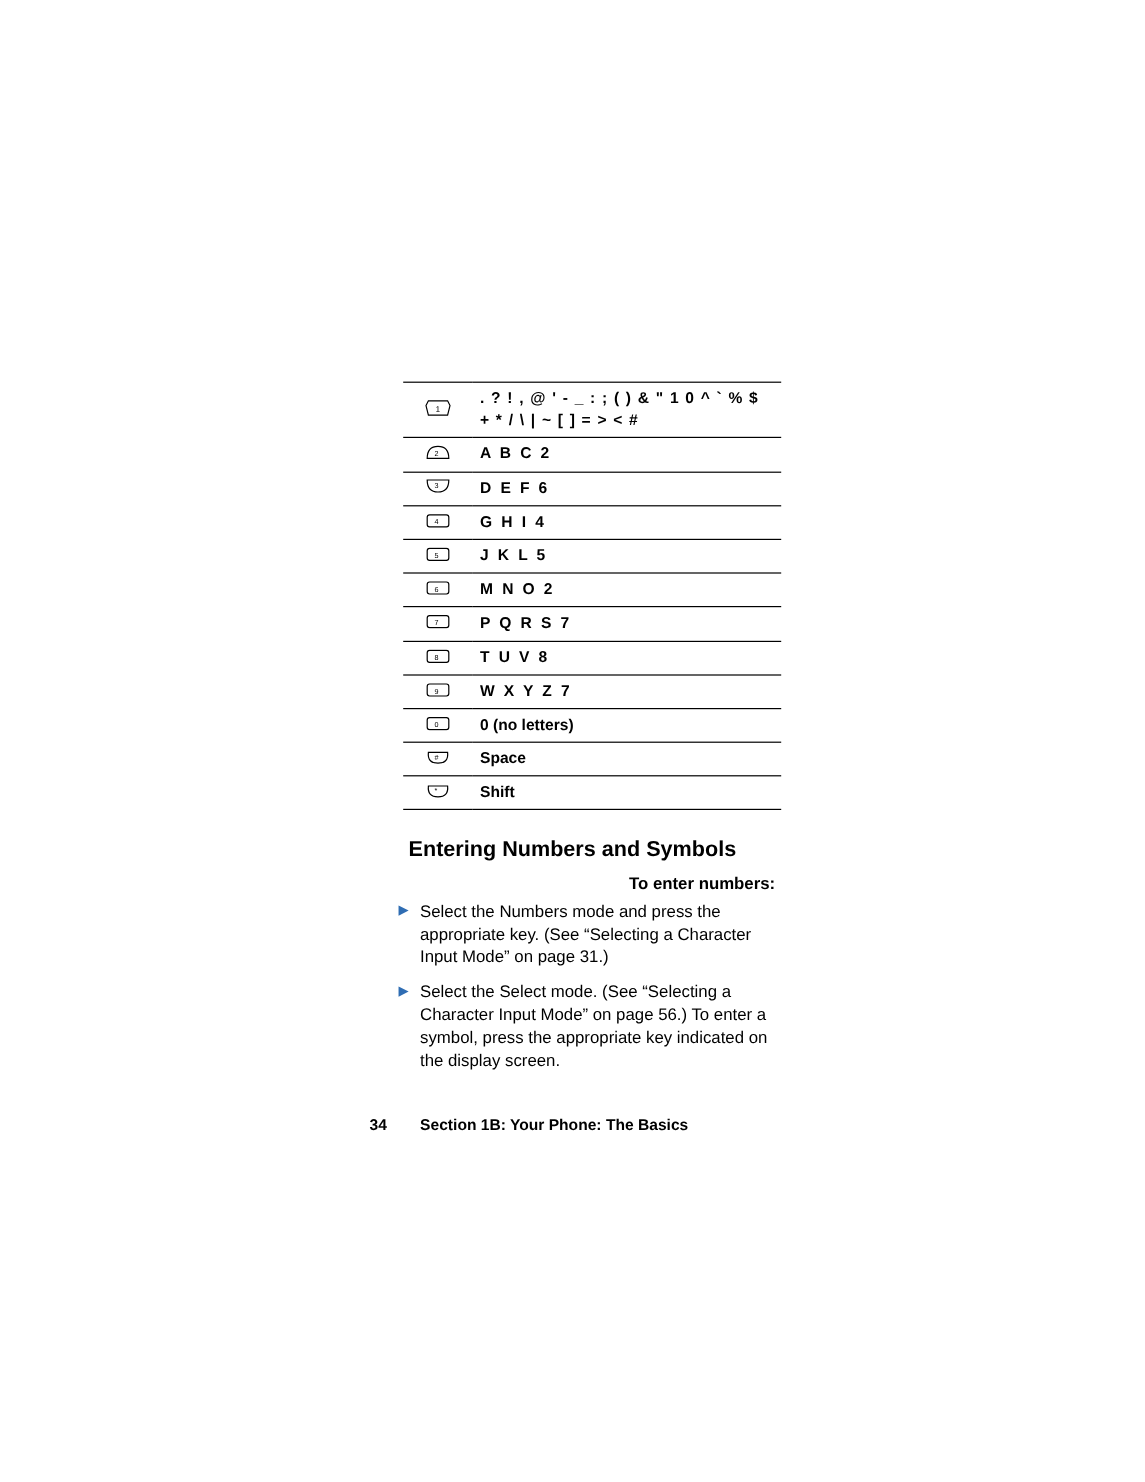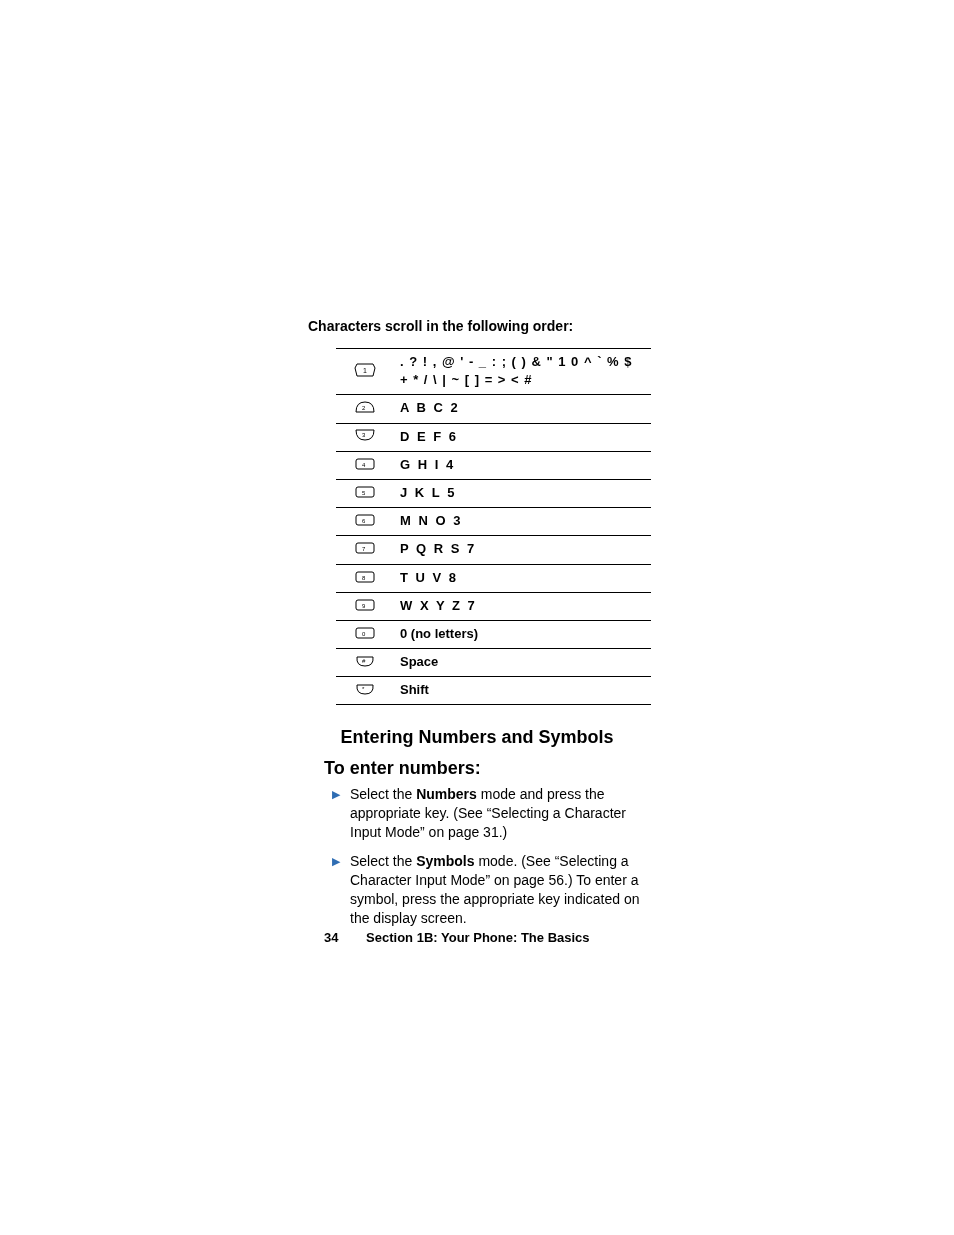--- a/index.html
+++ b/index.html
@@ -106,7 +106,6 @@
 
 <div class="page">
 
-  <div class="intro">Characters scroll in the following order:</div>
 
   <table class="char-table">
 

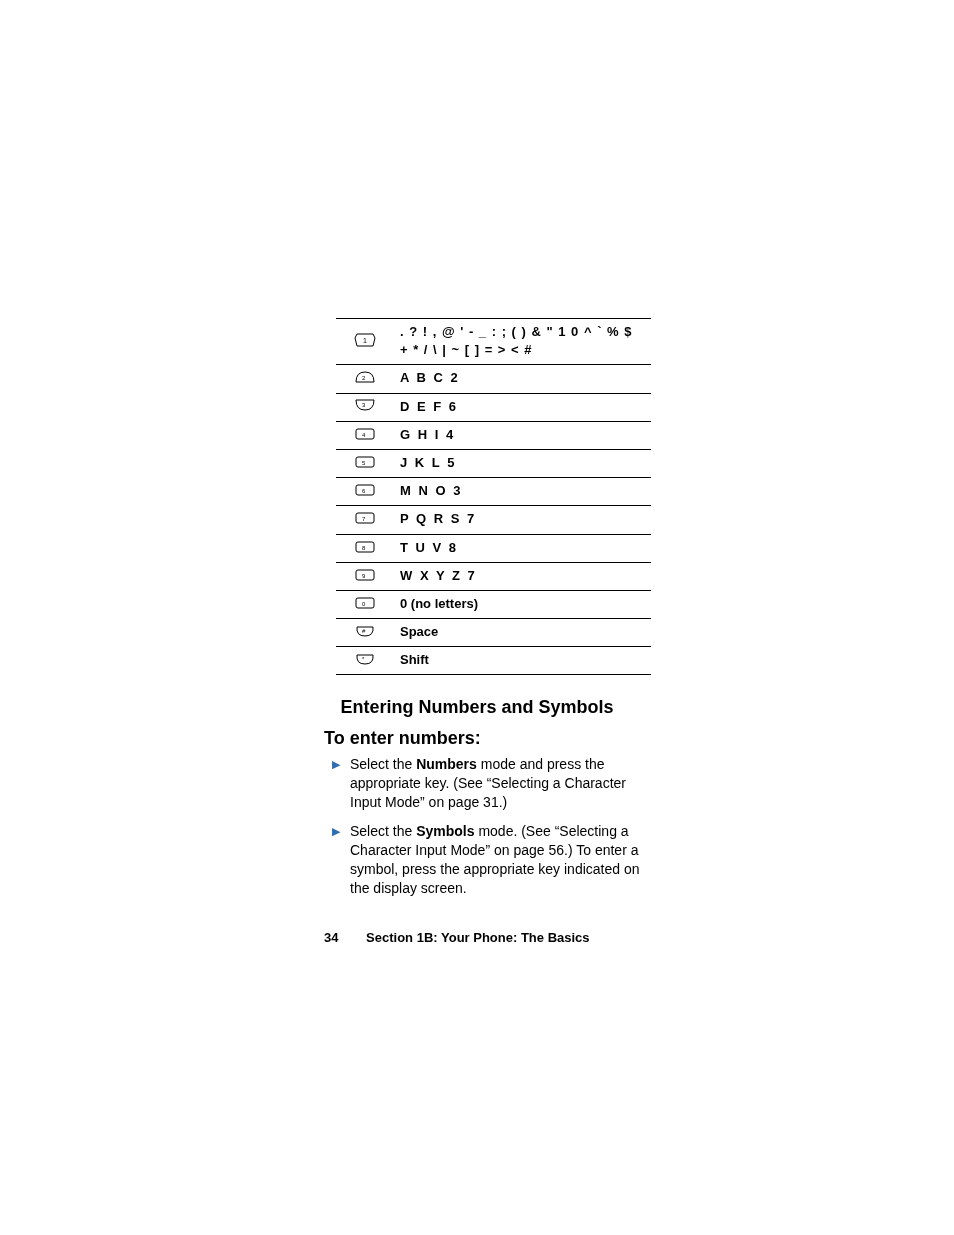--- a/index.html
+++ b/index.html
@@ -179,7 +179,7 @@
           </svg>
         </span>
       </td>
-      <td class="val-cell">M N O 3</td>
+      <td class="val-cell">M N O 2</td>
     </tr>
 
     <tr>

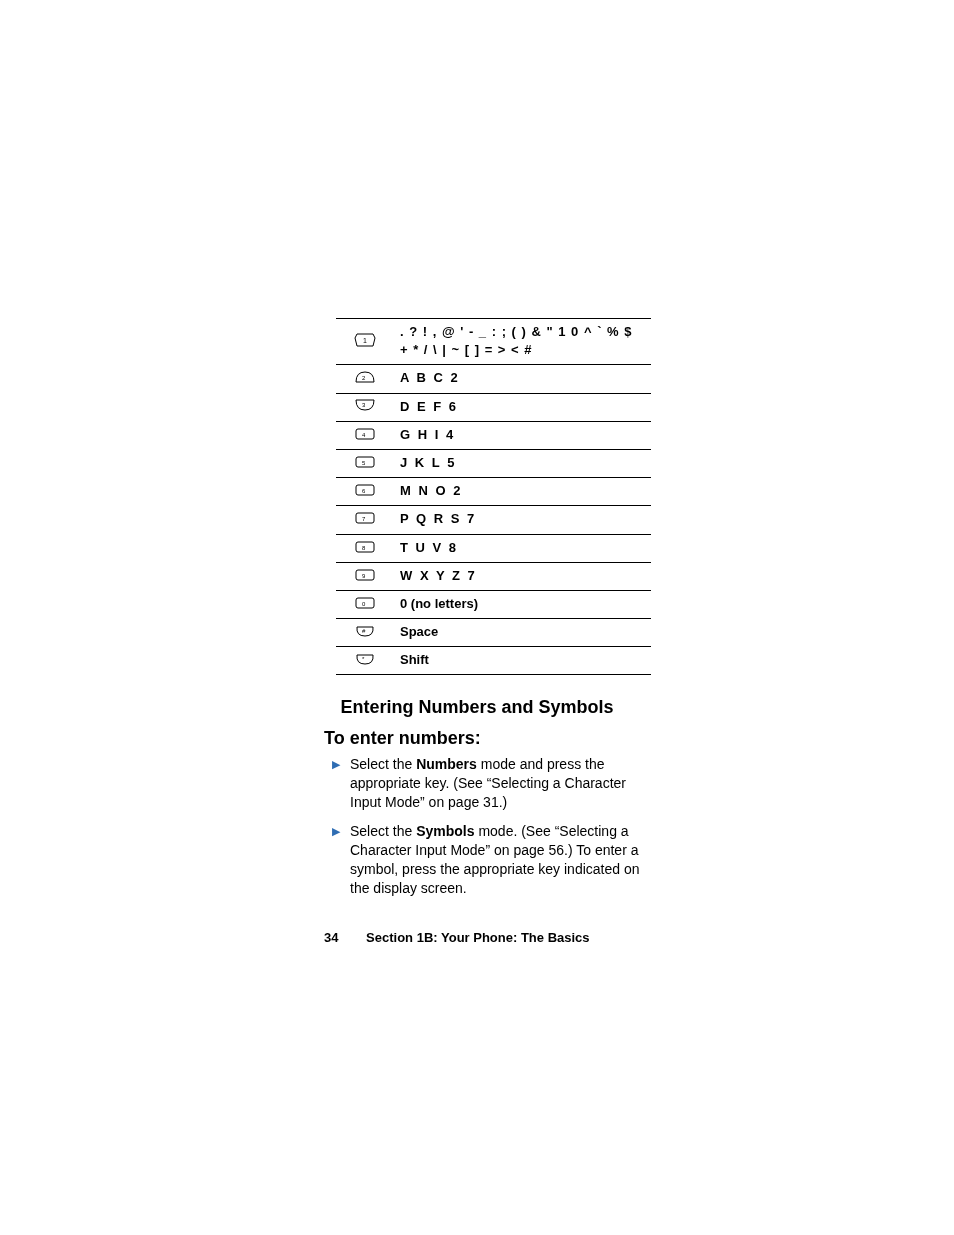--- a/index.html
+++ b/index.html
@@ -66,9 +66,10 @@
     text-align: center;
   }
   .subhead {
-    font-size: 18px;
+    font-size: 14px;
     font-weight: 700;
     margin: 8px 0 6px 16px;
+    text-align: right;
   }
   .bullet-block {
     display: flex;

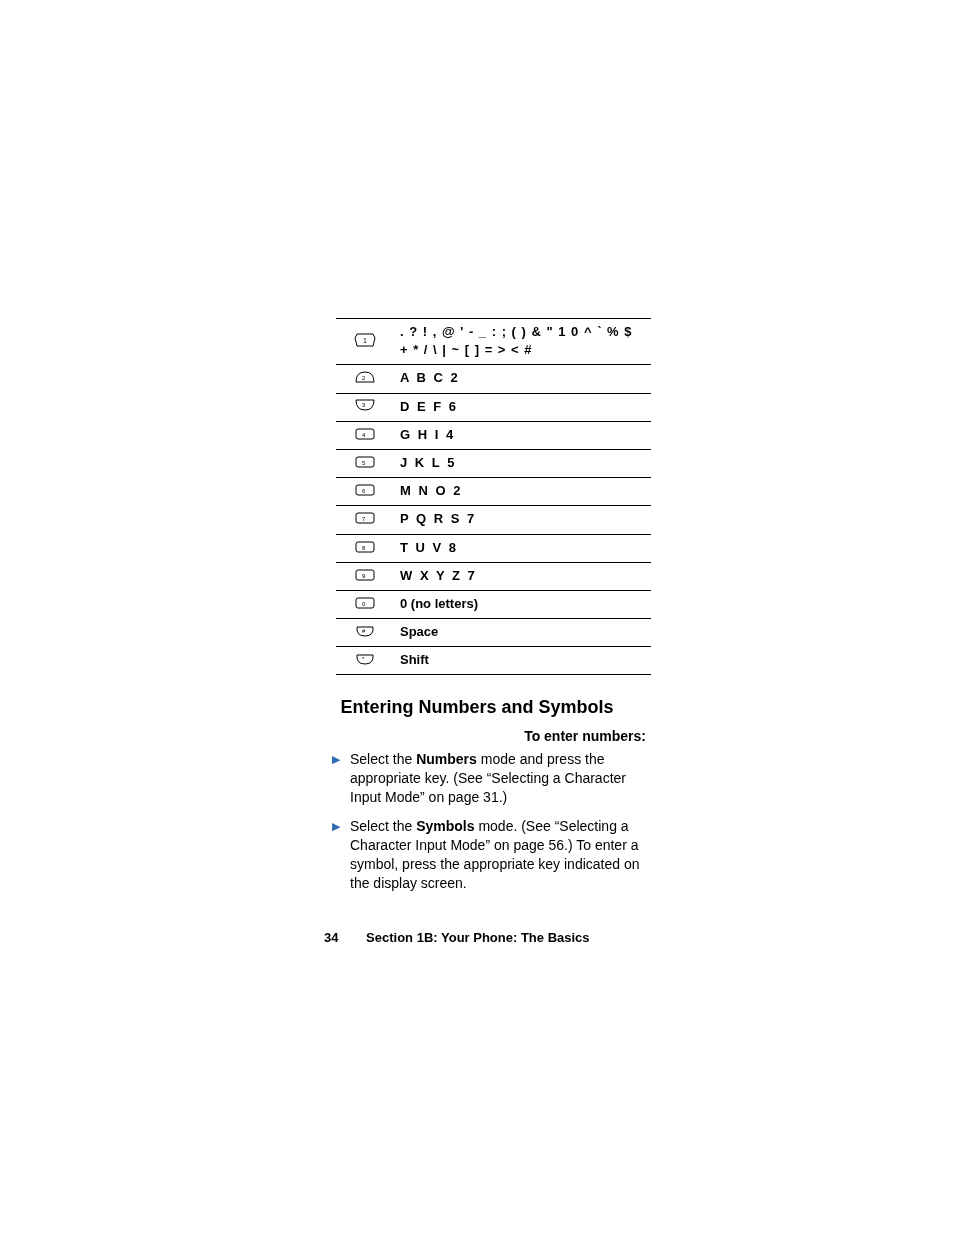--- a/index.html
+++ b/index.html
@@ -86,7 +86,7 @@
     line-height: 1.35;
   }
   .bullet-text b {
-    font-weight: 700;
+    font-weight: 400;
   }
   .footer {
     position: absolute;

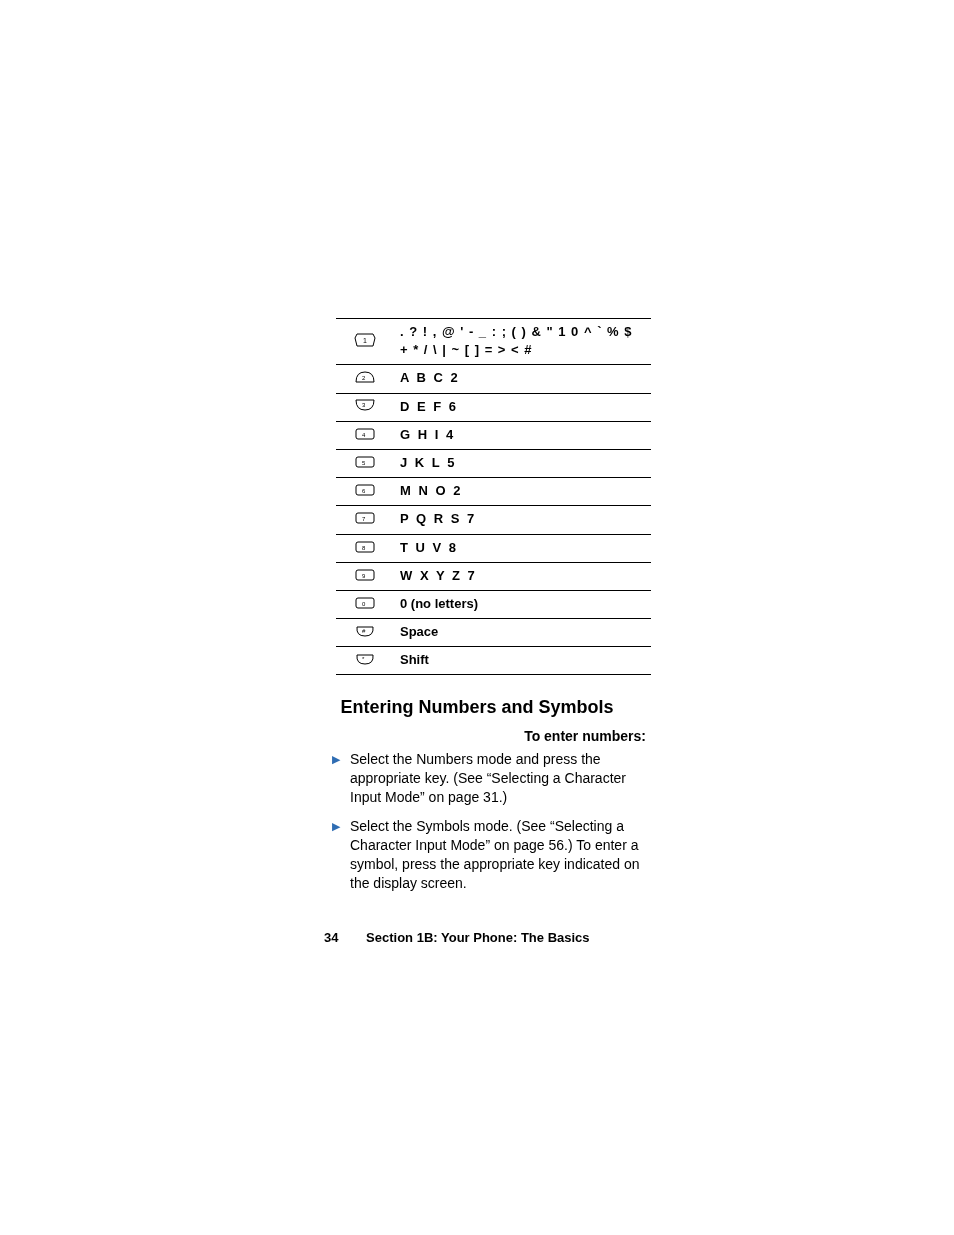--- a/index.html
+++ b/index.html
@@ -270,7 +270,7 @@
   <div class="bullet-block">
     <div class="bullet-mark">▶</div>
     <div class="bullet-text">
-      <span>Select the </span><b>Symbols</b><span> mode. (See “Selecting a Character Input Mode” on page 56.) To enter a symbol, press the appropriate key indicated on the display screen.</span>
+      <span>Select the </span><b>Select</b><span> mode. (See “Selecting a Character Input Mode” on page 56.) To enter a symbol, press the appropriate key indicated on the display screen.</span>
     </div>
   </div>
 

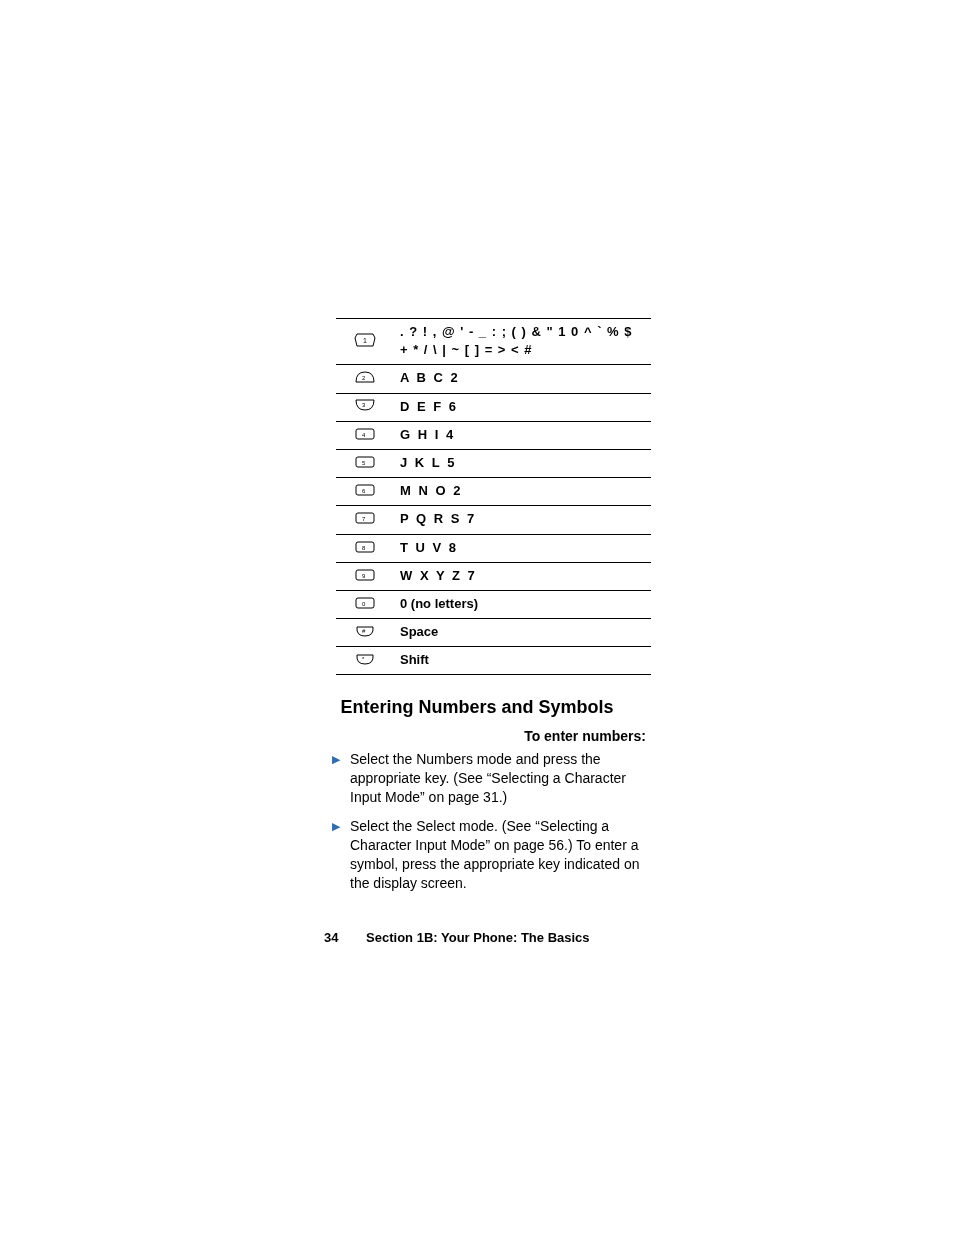--- a/index.html
+++ b/index.html
@@ -90,7 +90,7 @@
   }
   .footer {
     position: absolute;
-    left: 324px;
+    left: 308px;
     bottom: 290px;
     font-size: 13px;
   }

